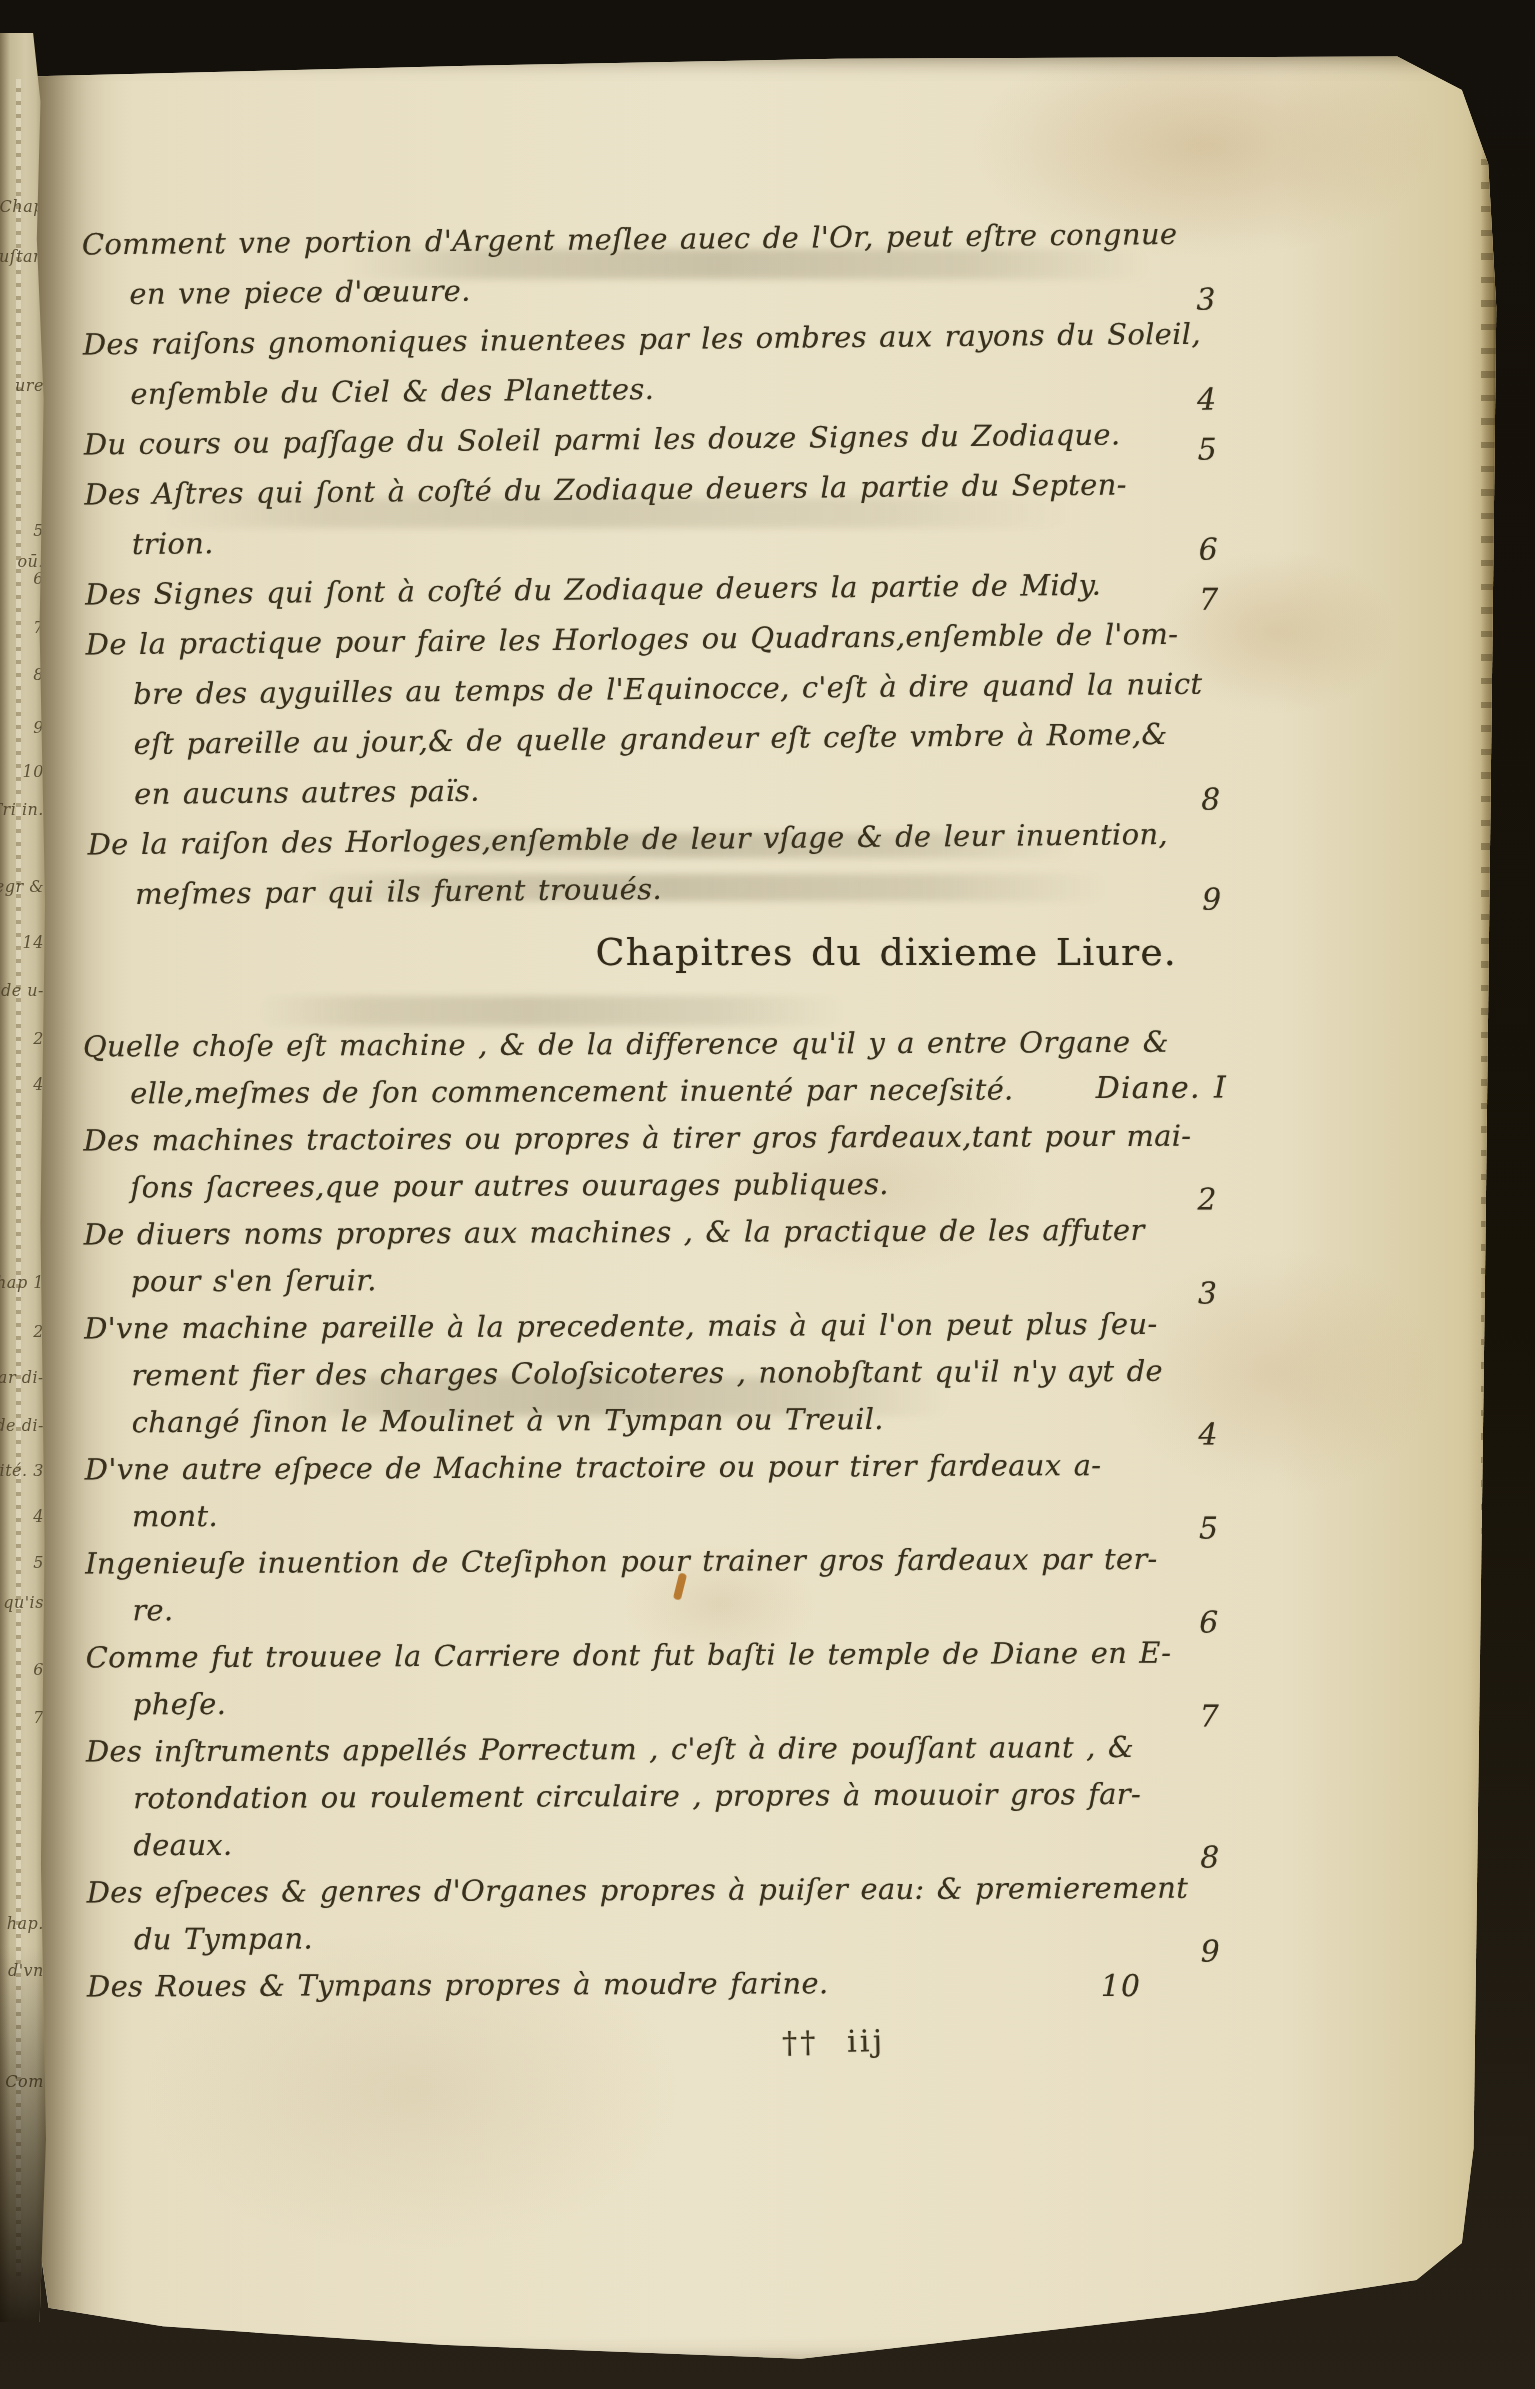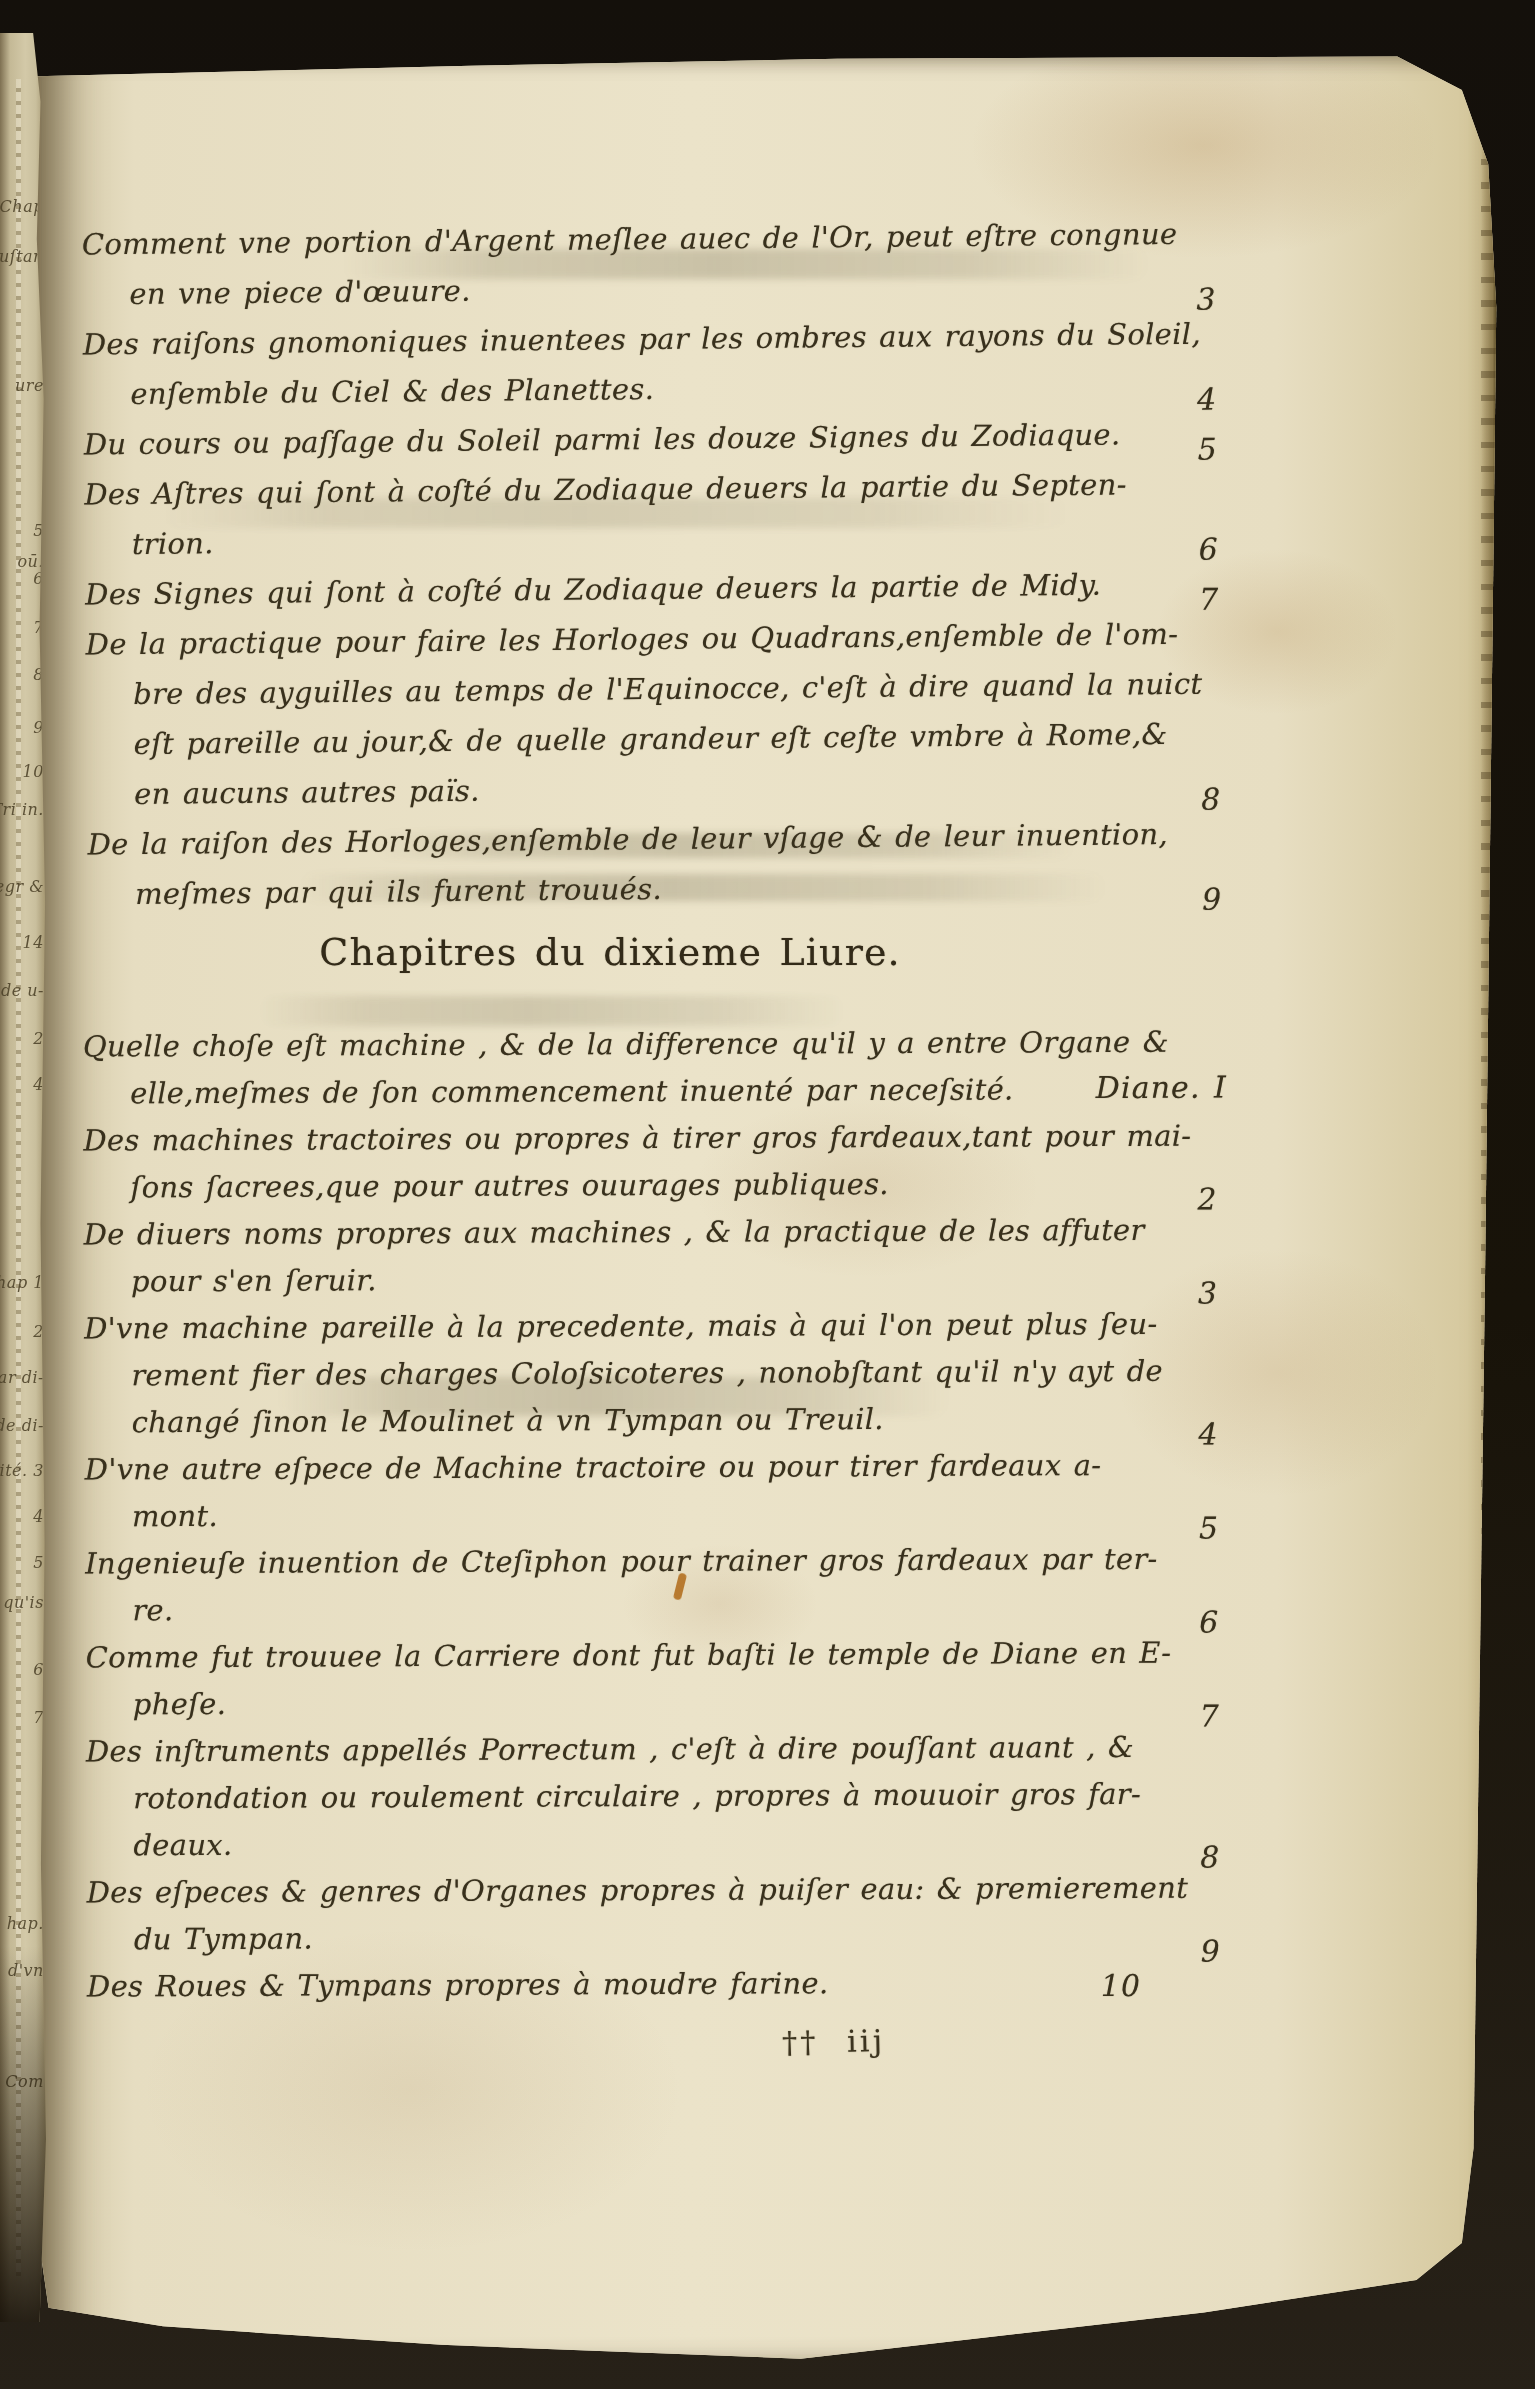--- a/index.html
+++ b/index.html
@@ -94,7 +94,7 @@
   .heading{
     position:absolute;left:54px;top:877px;width:1134px;
     transform:translateX(-42px);
-    text-align:center;font-style:normal;font-size:38px;
+    text-align:right;font-style:normal;font-size:38px;
     color:#322a18;letter-spacing:1.1px;word-spacing:4.3px;
     text-shadow:0 0 1.1px rgba(52,43,24,.5);
   }

